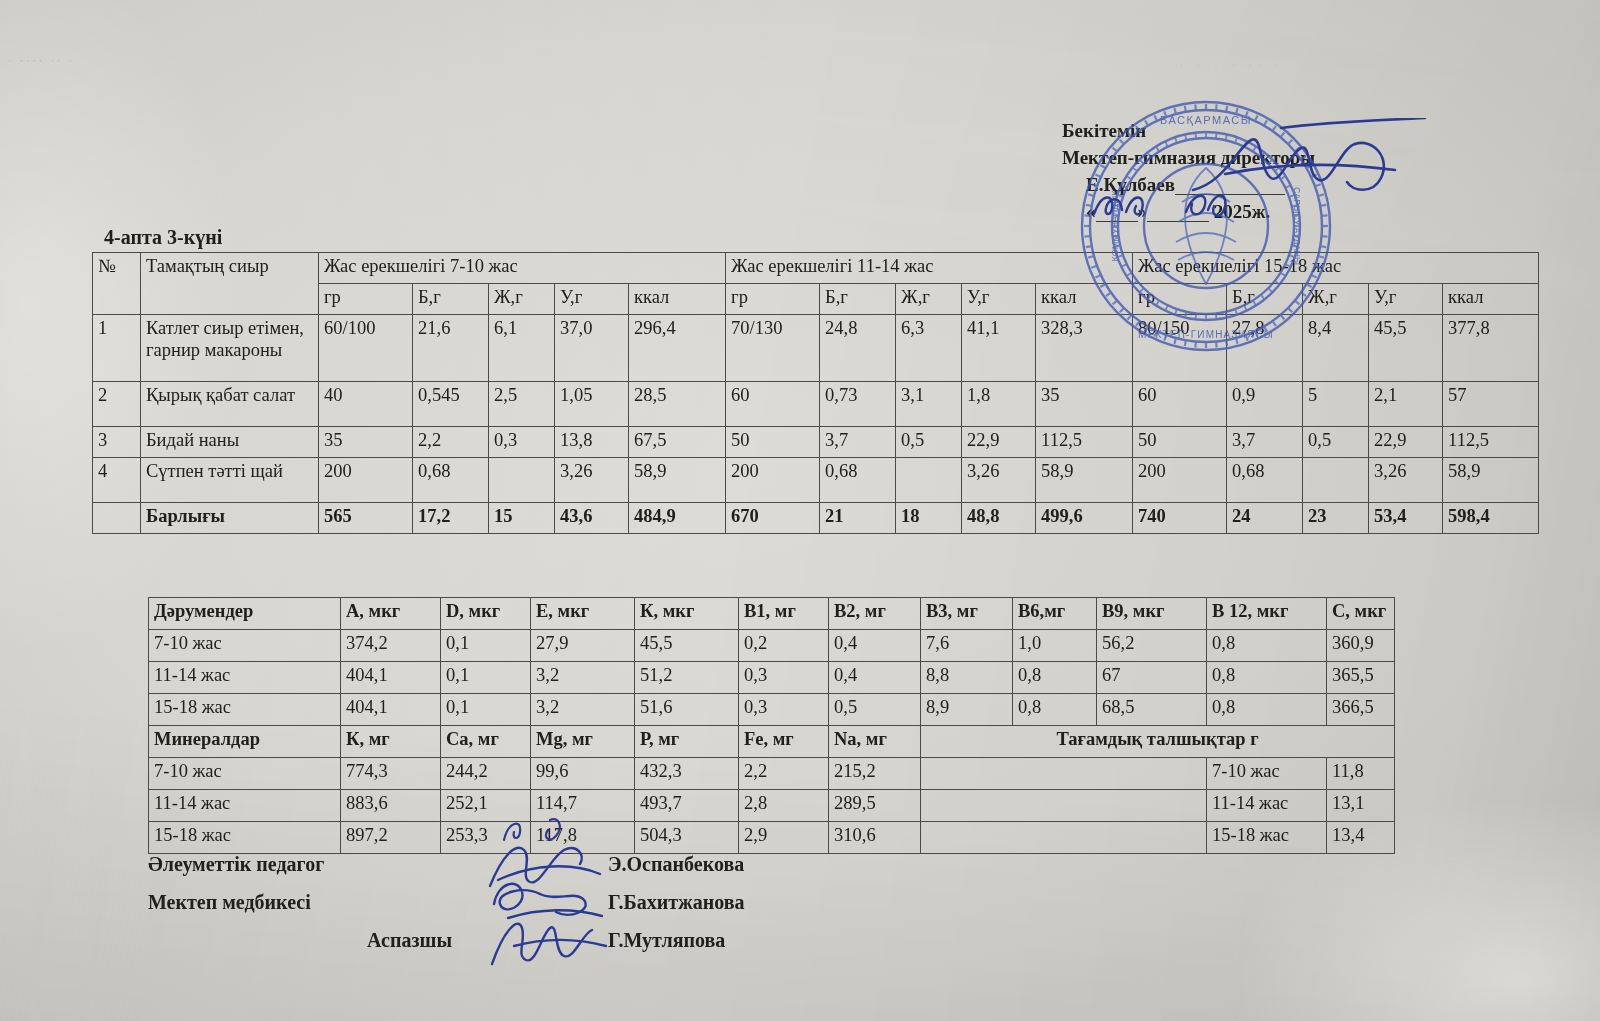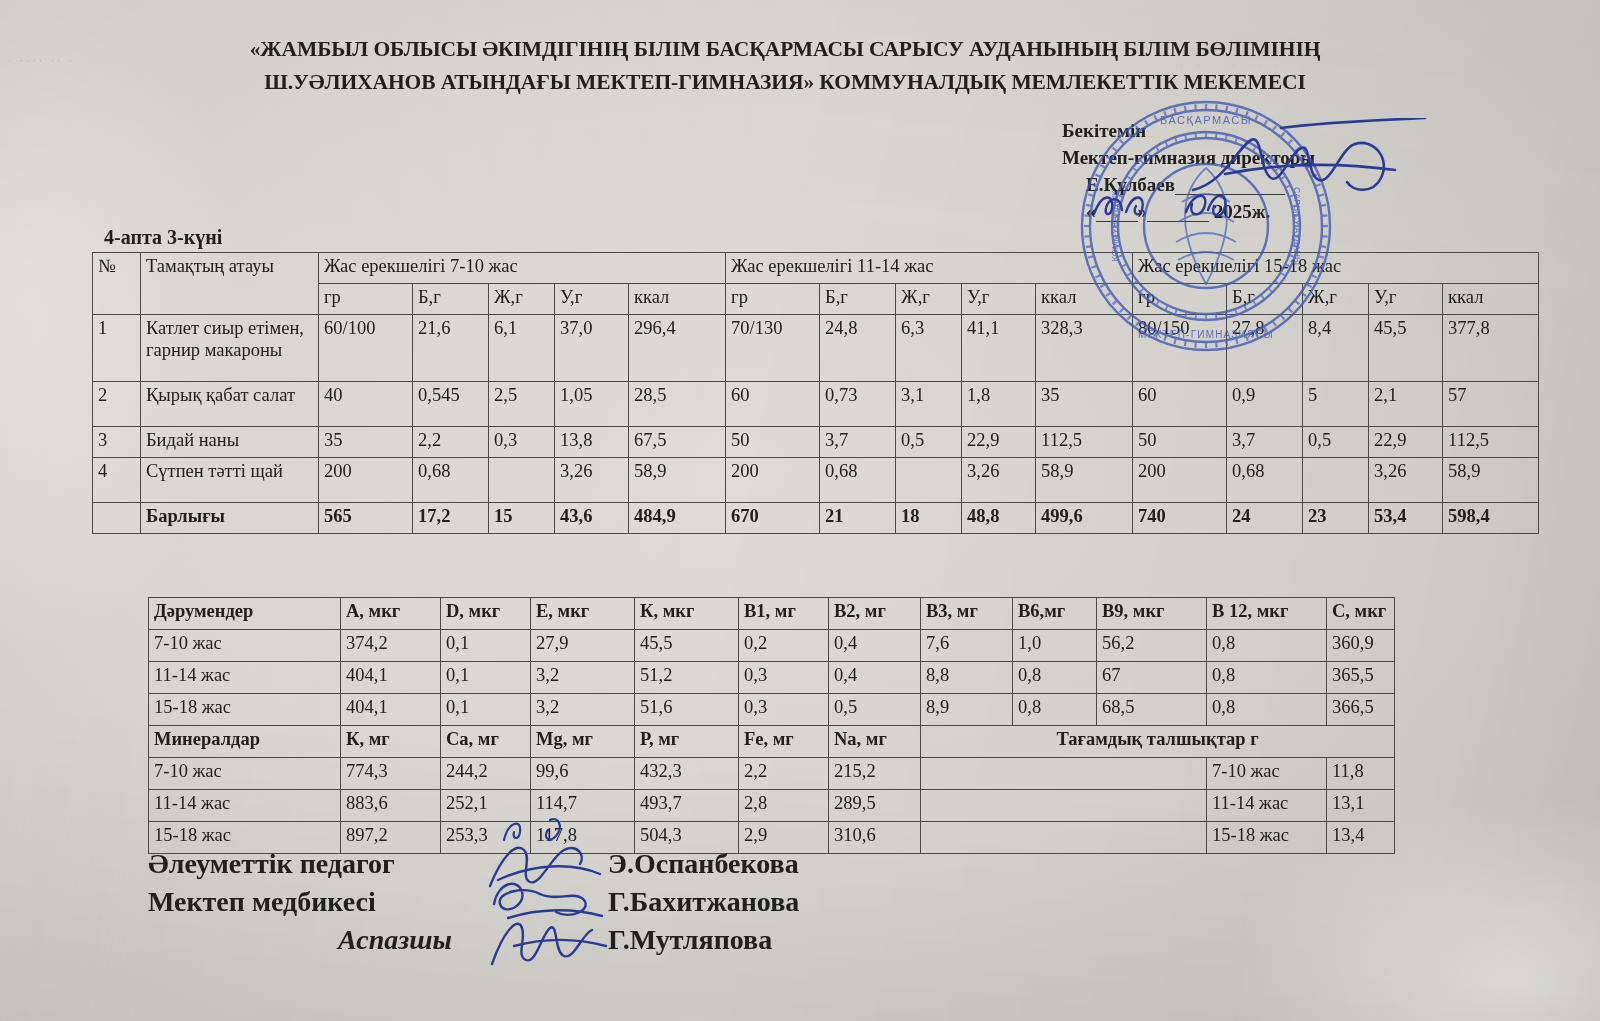--- a/index.html
+++ b/index.html
@@ -160,10 +160,6 @@
   <div id="ghost" class="layer">· ···· ·· ·</div>
   <div id="ghost2" class="layer">· · · · ·· ·</div>
 
-  <div id="header" class="layer">
-    <span class="hl">«ЖАМБЫЛ ОБЛЫСЫ ӘКІМДІГІНІҢ БІЛІМ БАСҚАРМАСЫ САРЫСУ АУДАНЫНЫҢ БІЛІМ БӨЛІМІНІҢ</span>
-    <span class="hl">Ш.УӘЛИХАНОВ АТЫНДАҒЫ МЕКТЕП-ГИМНАЗИЯ» КОММУНАЛДЫҚ МЕМЛЕКЕТТІК МЕКЕМЕСІ</span>
-  </div>
 
   <div id="approve" class="layer">
     <span class="ln">Бекітемін</span>

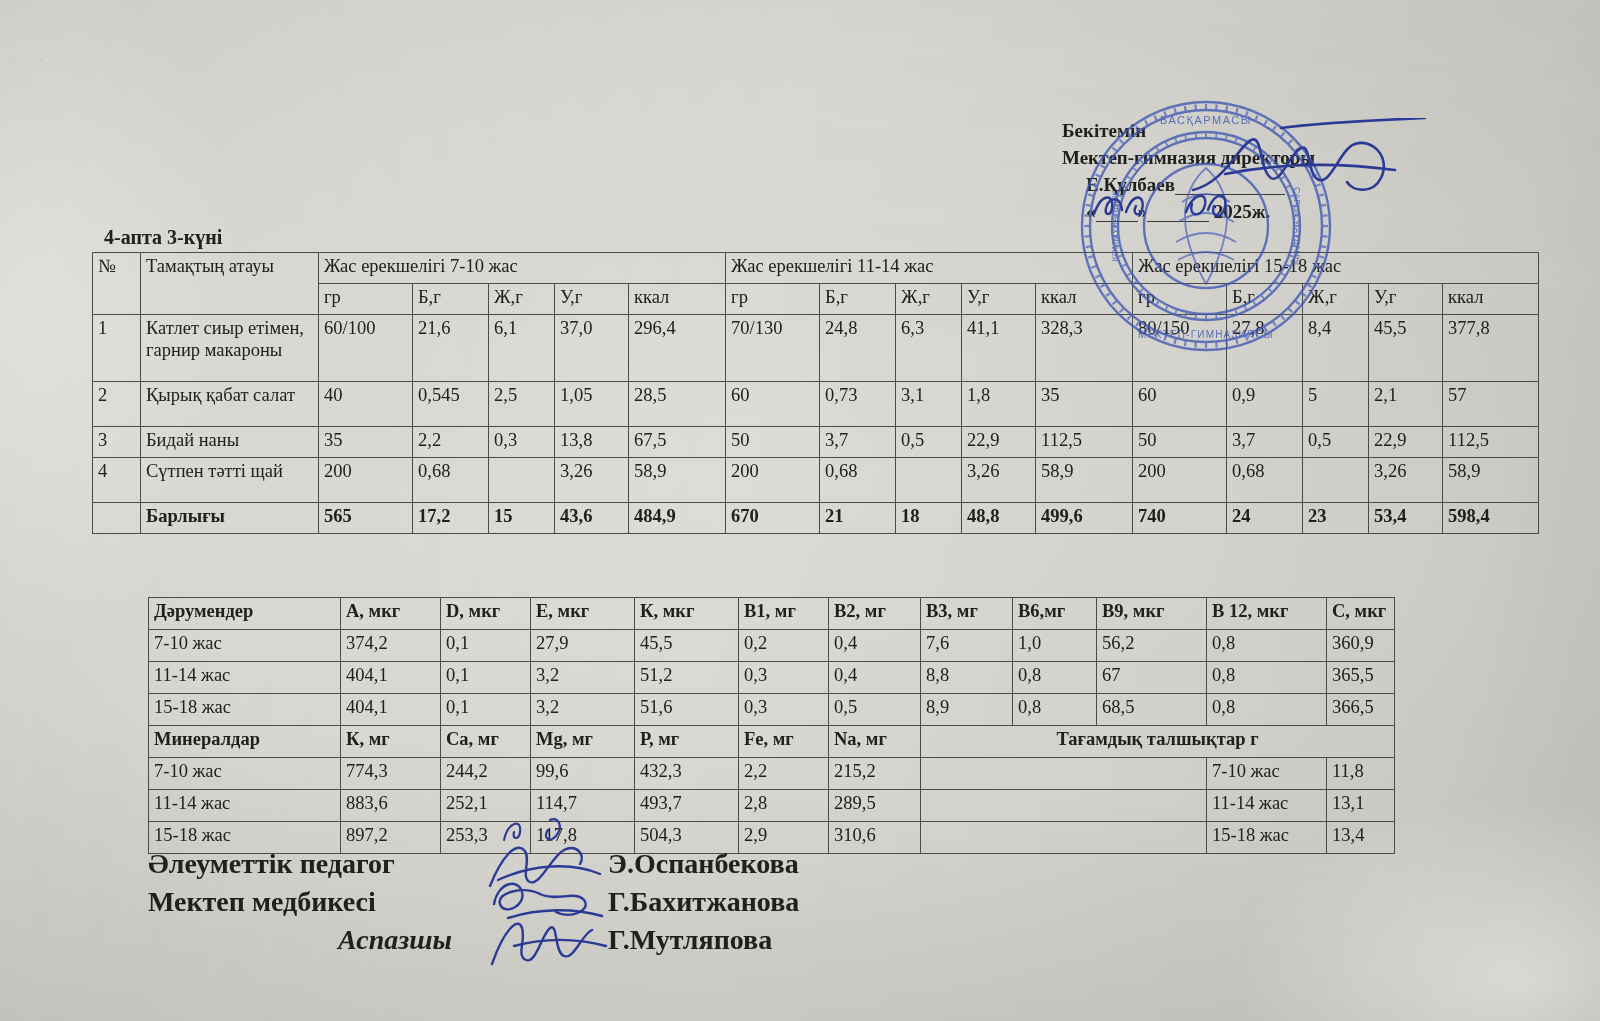--- a/index.html
+++ b/index.html
@@ -374,7 +374,7 @@
     <tbody>
       <tr>
         <td rowspan="2">№</td>
-        <td rowspan="2">Тамақтың атауы</td>
+        <td rowspan="2">Тамақтың сиыр</td>
         <td colspan="5">Жас ерекшелігі 7-10 жас</td>
         <td colspan="5">Жас ерекшелігі 11-14  жас</td>
         <td colspan="5">Жас ерекшелігі 15-18 жас</td>

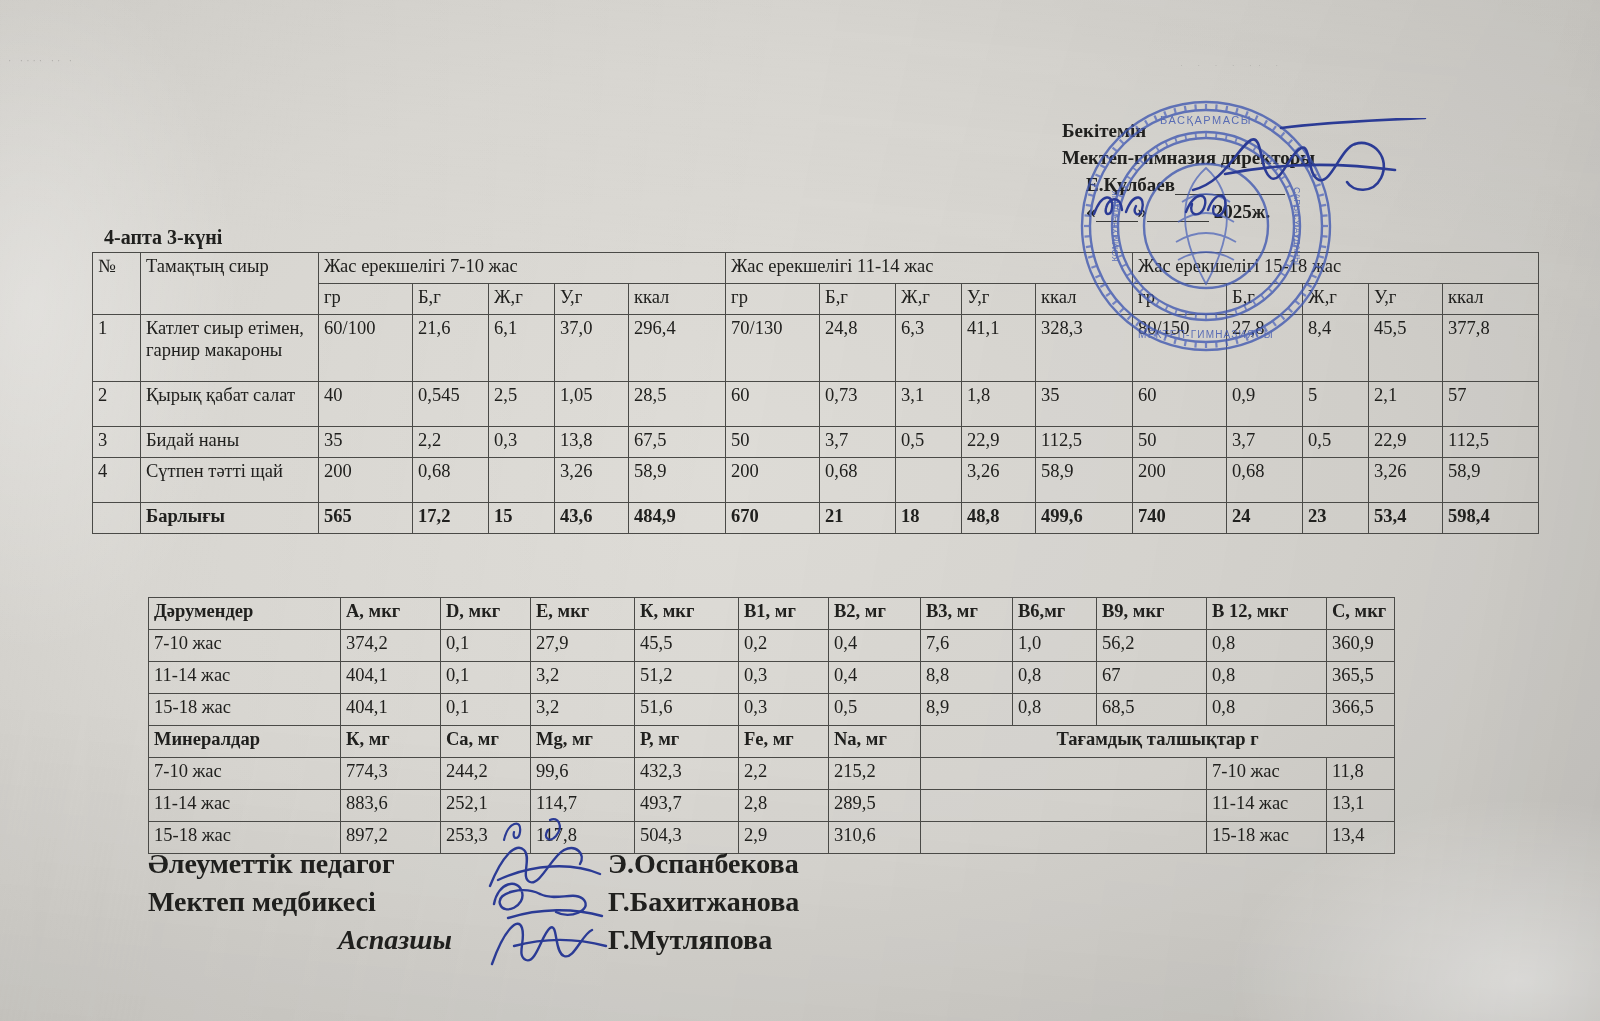--- a/index.html
+++ b/index.html
@@ -133,7 +133,7 @@
   
   #signs {
     left: 148px; top: 845px; width: 700px;
-    font-weight: bold; font-size: 28px;
+    font-weight: bold; font-size: 20px;
     line-height: 38px;
   }
   #signs .srow { display: flex; align-items: baseline; }

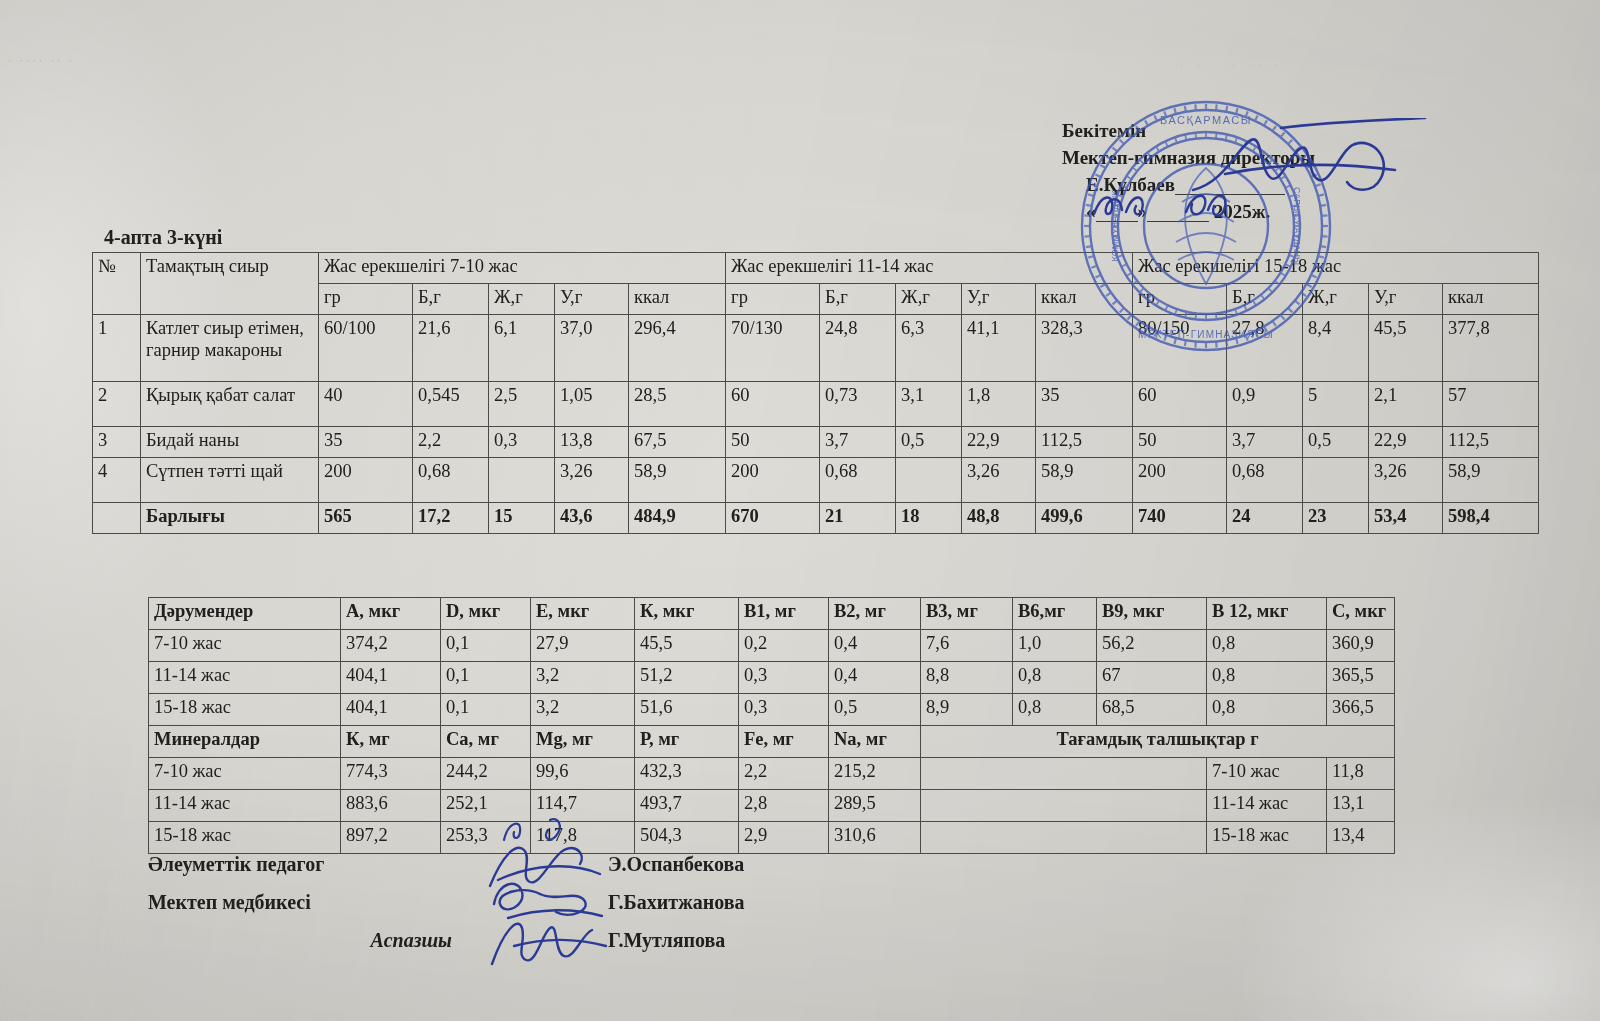--- a/index.html
+++ b/index.html
@@ -138,7 +138,7 @@
   }
   #signs .srow { display: flex; align-items: baseline; }
   #signs .role { width: 330px; display: block; }
-  #signs .role.ind { text-align: right; padding-right: 26px; width: 304px; font-style: italic; }
+  #signs .role.ind { text-align: right; padding-right: 26px; width: 304px; }
   #signs .gap { width: 130px; display: block; }
   #signs .name { display: block; white-space: nowrap; }
 

